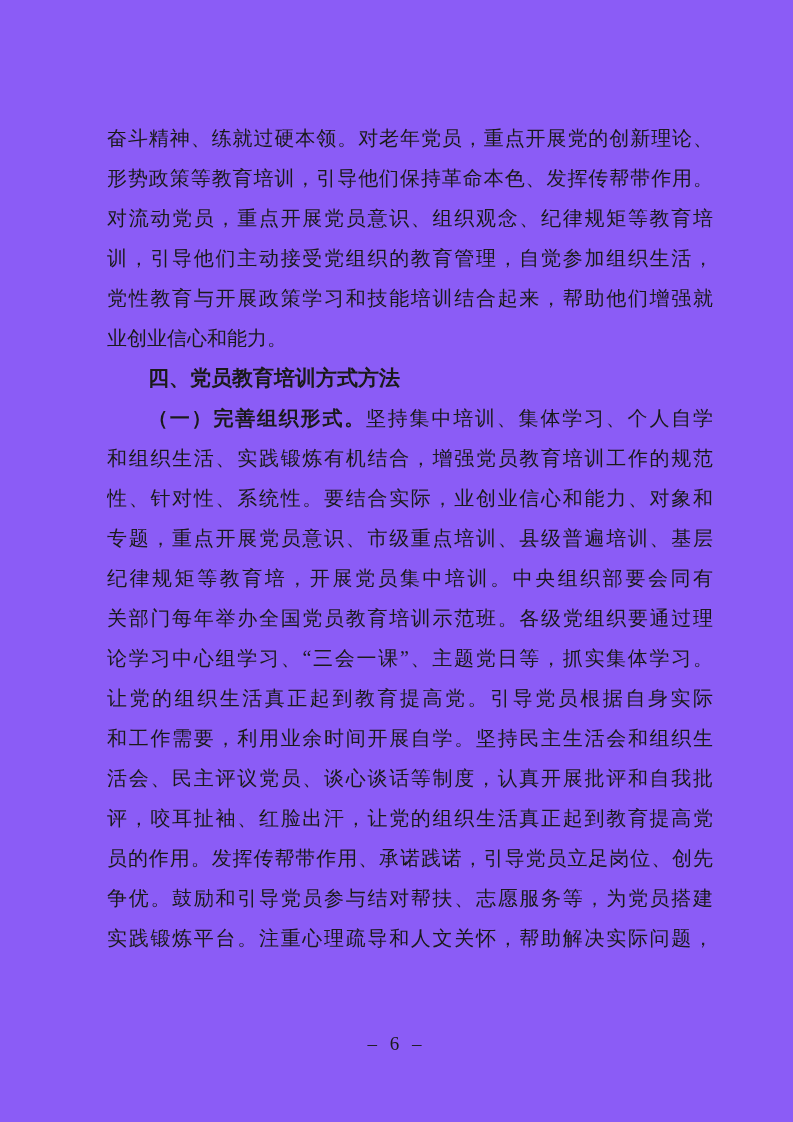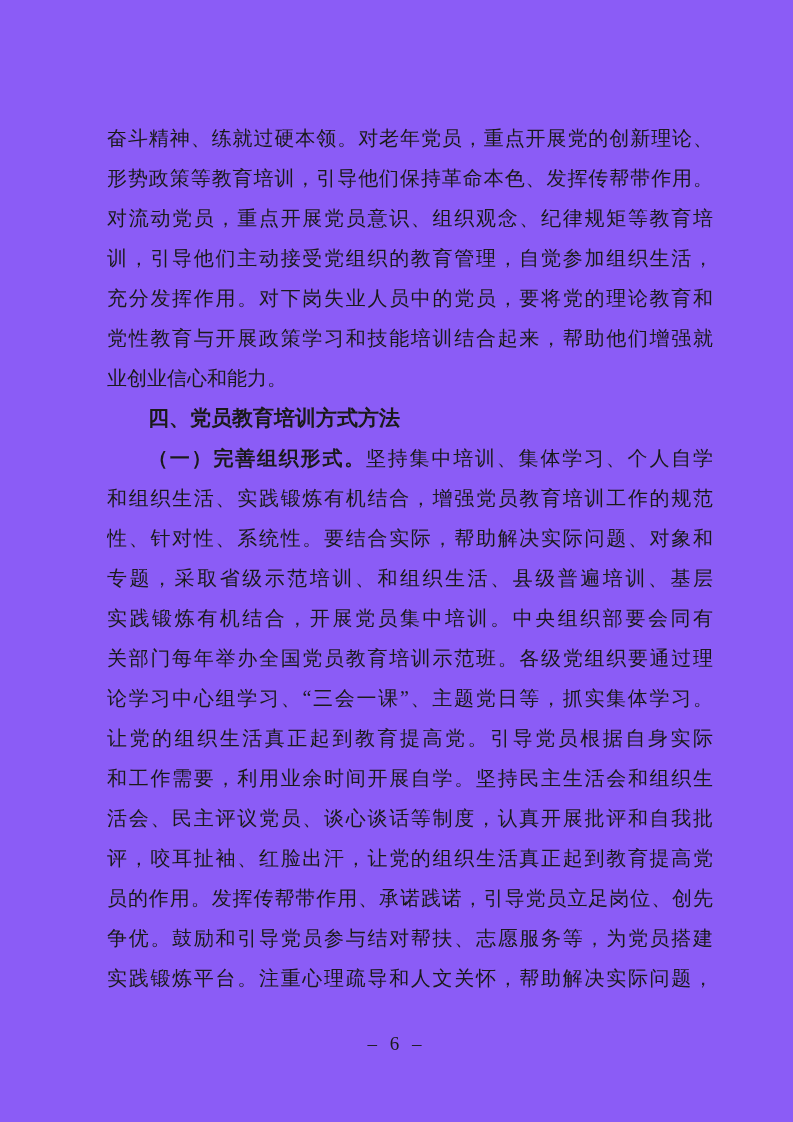--- a/index.html
+++ b/index.html
@@ -64,7 +64,6 @@
     <div class="line justify">形势政策等教育培训，引导他们保持革命本色、发挥传帮带作用。</div>
     <div class="line justify">对流动党员，重点开展党员意识、组织观念、纪律规矩等教育培</div>
     <div class="line justify">训，引导他们主动接受党组织的教育管理，自觉参加组织生活，</div>
-    <div class="line justify">充分发挥作用。对下岗失业人员中的党员，要将党的理论教育和</div>
     <div class="line justify">党性教育与开展政策学习和技能培训结合起来，帮助他们增强就</div>
     <div class="line">业创业信心和能力。</div>
     <div class="line heading indent">四、党员教育培训方式方法</div>

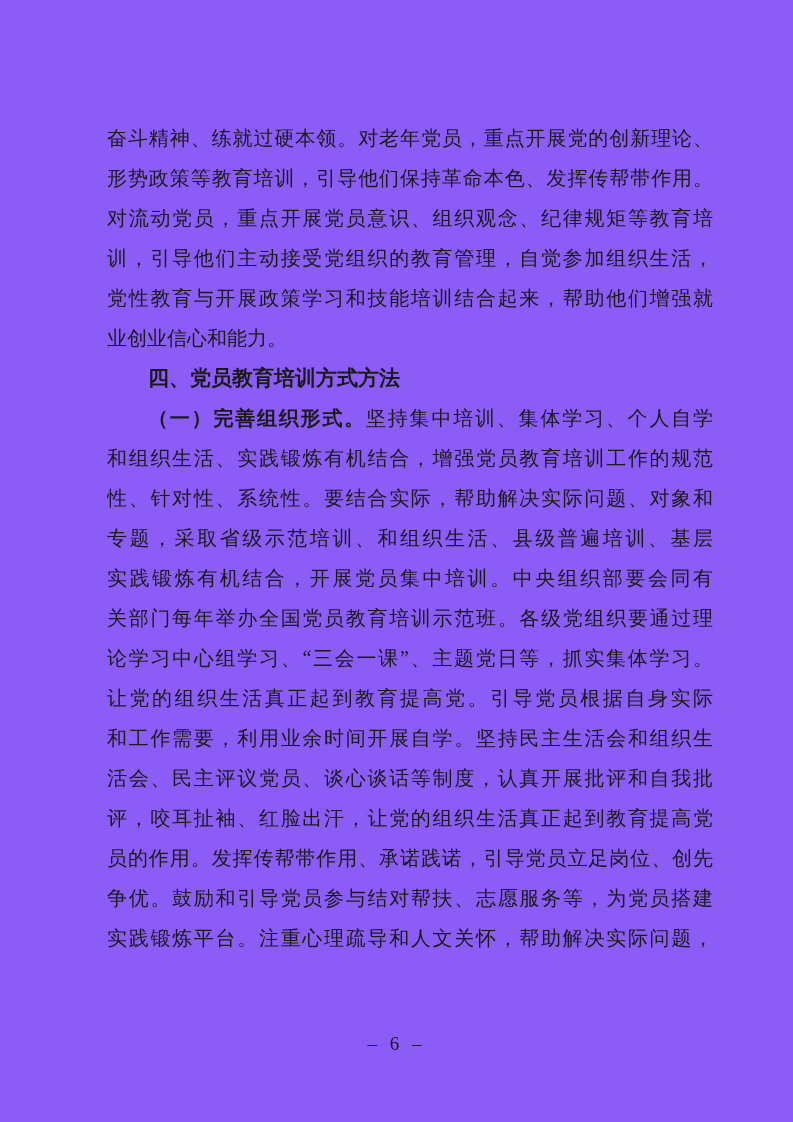--- a/index.html
+++ b/index.html
@@ -69,7 +69,7 @@
     <div class="line heading indent">四、党员教育培训方式方法</div>
     <div class="line justify indent"><span class="lead">（一）完善组织形式。</span><span>坚持集中培训、集体学习、个人自学</span></div>
     <div class="line justify">和组织生活、实践锻炼有机结合，增强党员教育培训工作的规范</div>
-    <div class="line justify">性、针对性、系统性。要结合实际，帮助解决实际问题、对象和</div>
+    <div class="line justify">性、针对性、系统性。要结合实际，业创业信心和能力、对象和</div>
     <div class="line justify">专题，采取省级示范培训、和组织生活、县级普遍培训、基层</div>
     <div class="line justify">实践锻炼有机结合，开展党员集中培训。中央组织部要会同有</div>
     <div class="line justify">关部门每年举办全国党员教育培训示范班。各级党组织要通过理</div>

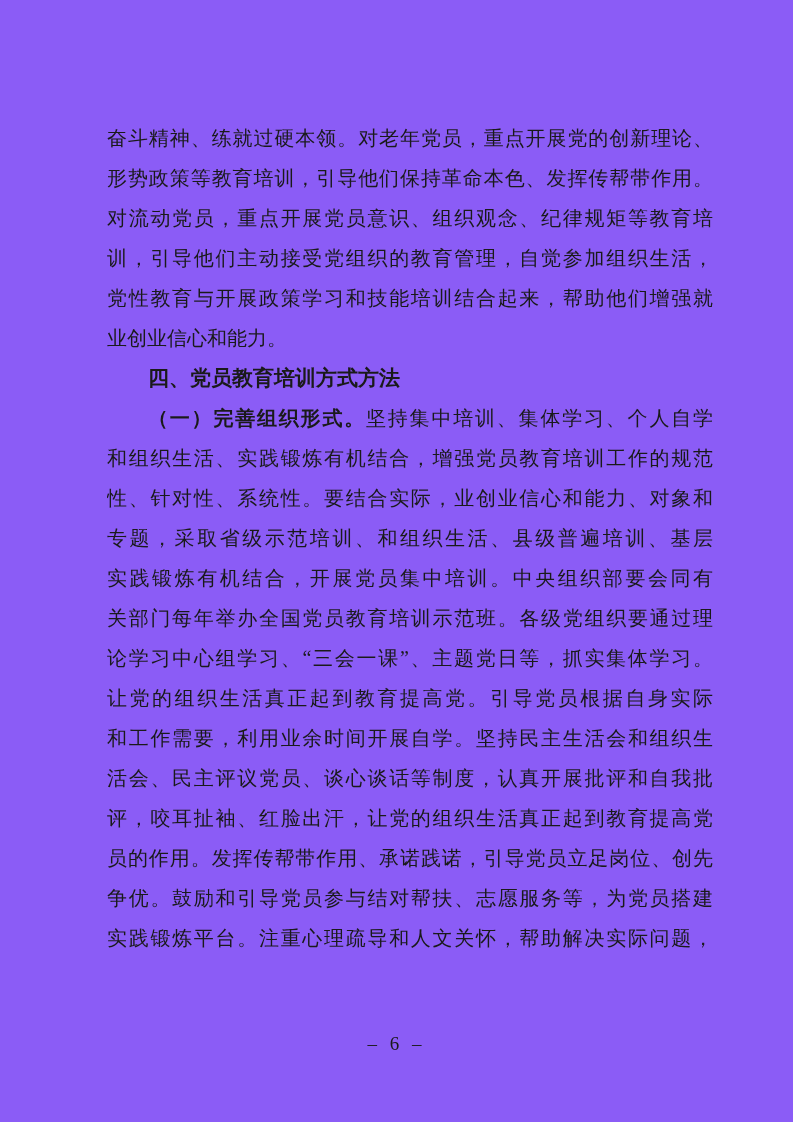--- a/index.html
+++ b/index.html
@@ -70,7 +70,7 @@
     <div class="line justify indent"><span class="lead">（一）完善组织形式。</span><span>坚持集中培训、集体学习、个人自学</span></div>
     <div class="line justify">和组织生活、实践锻炼有机结合，增强党员教育培训工作的规范</div>
     <div class="line justify">性、针对性、系统性。要结合实际，业创业信心和能力、对象和</div>
-    <div class="line justify">专题，采取省级示范培训、和组织生活、县级普遍培训、基层</div>
+    <div class="line justify">专题，重点开展党员意识、市级重点培训、县级普遍培训、基层</div>
     <div class="line justify">实践锻炼有机结合，开展党员集中培训。中央组织部要会同有</div>
     <div class="line justify">关部门每年举办全国党员教育培训示范班。各级党组织要通过理</div>
     <div class="line justify">论学习中心组学习、“三会一课”、主题党日等，抓实集体学习。</div>

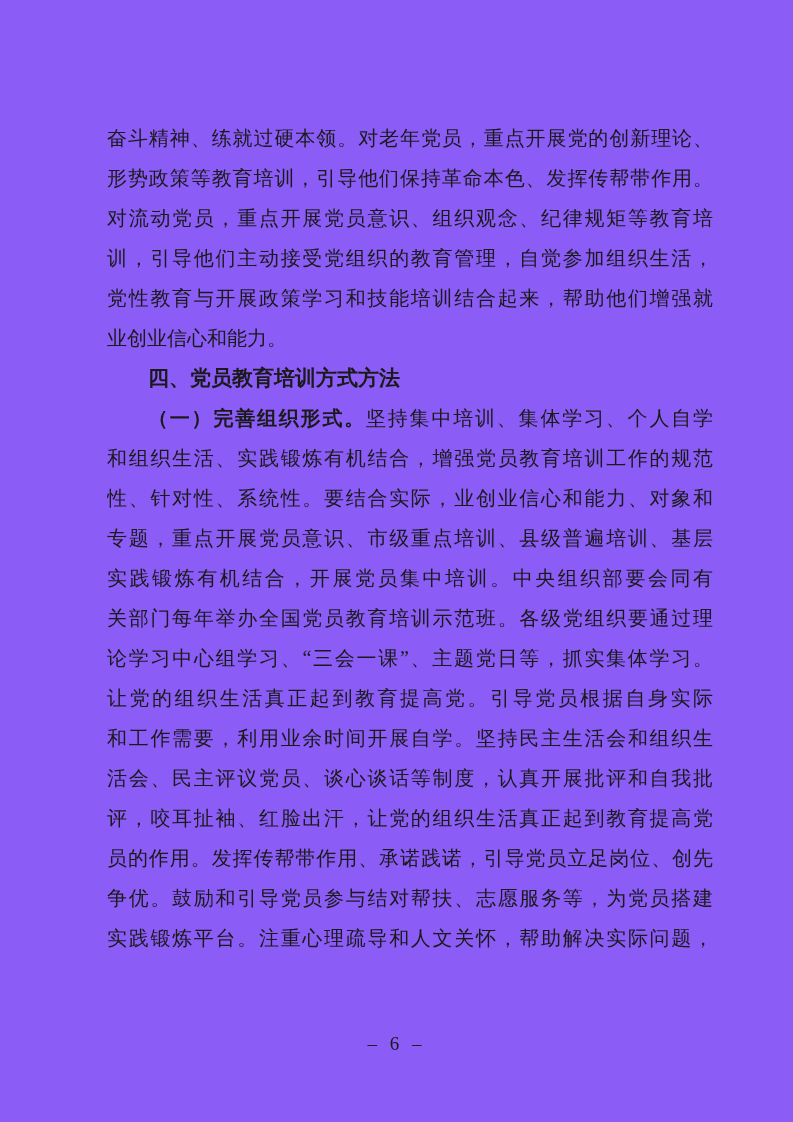--- a/index.html
+++ b/index.html
@@ -71,7 +71,7 @@
     <div class="line justify">和组织生活、实践锻炼有机结合，增强党员教育培训工作的规范</div>
     <div class="line justify">性、针对性、系统性。要结合实际，业创业信心和能力、对象和</div>
     <div class="line justify">专题，重点开展党员意识、市级重点培训、县级普遍培训、基层</div>
-    <div class="line justify">实践锻炼有机结合，开展党员集中培训。中央组织部要会同有</div>
+    <div class="line justify">纪律规矩等教育培，开展党员集中培训。中央组织部要会同有</div>
     <div class="line justify">关部门每年举办全国党员教育培训示范班。各级党组织要通过理</div>
     <div class="line justify">论学习中心组学习、“三会一课”、主题党日等，抓实集体学习。</div>
     <div class="line justify">让党的组织生活真正起到教育提高党。引导党员根据自身实际</div>

